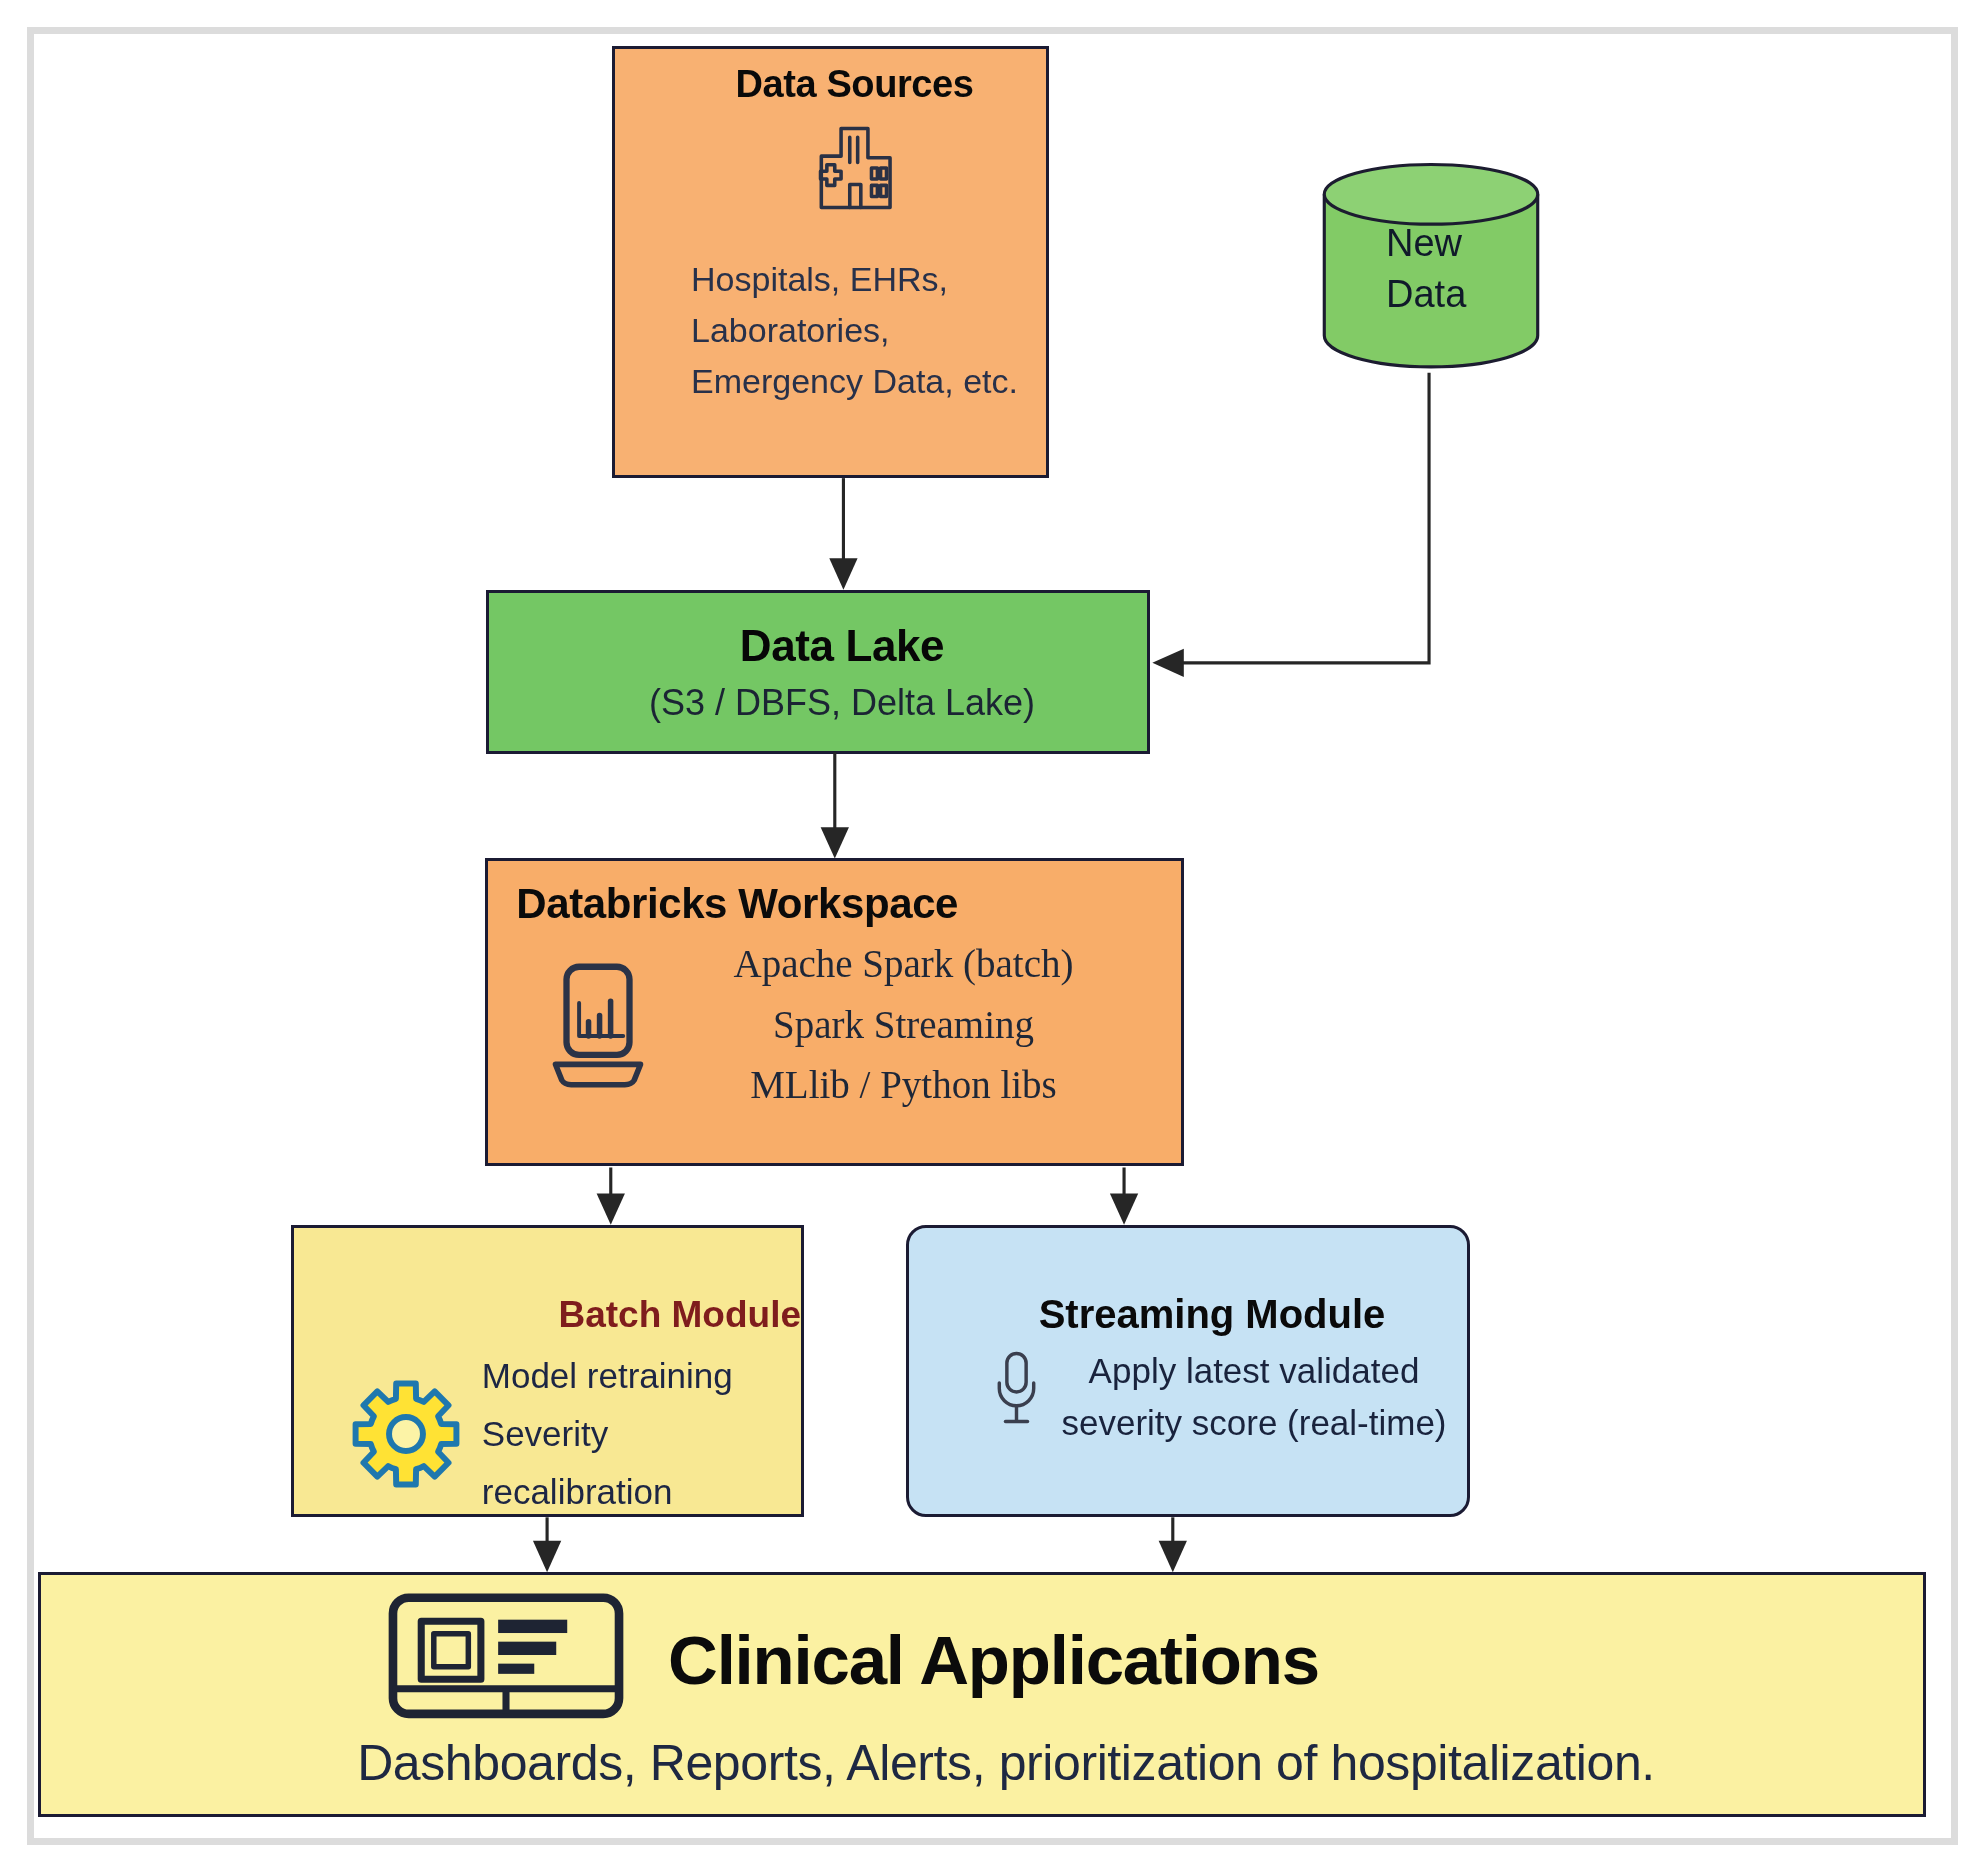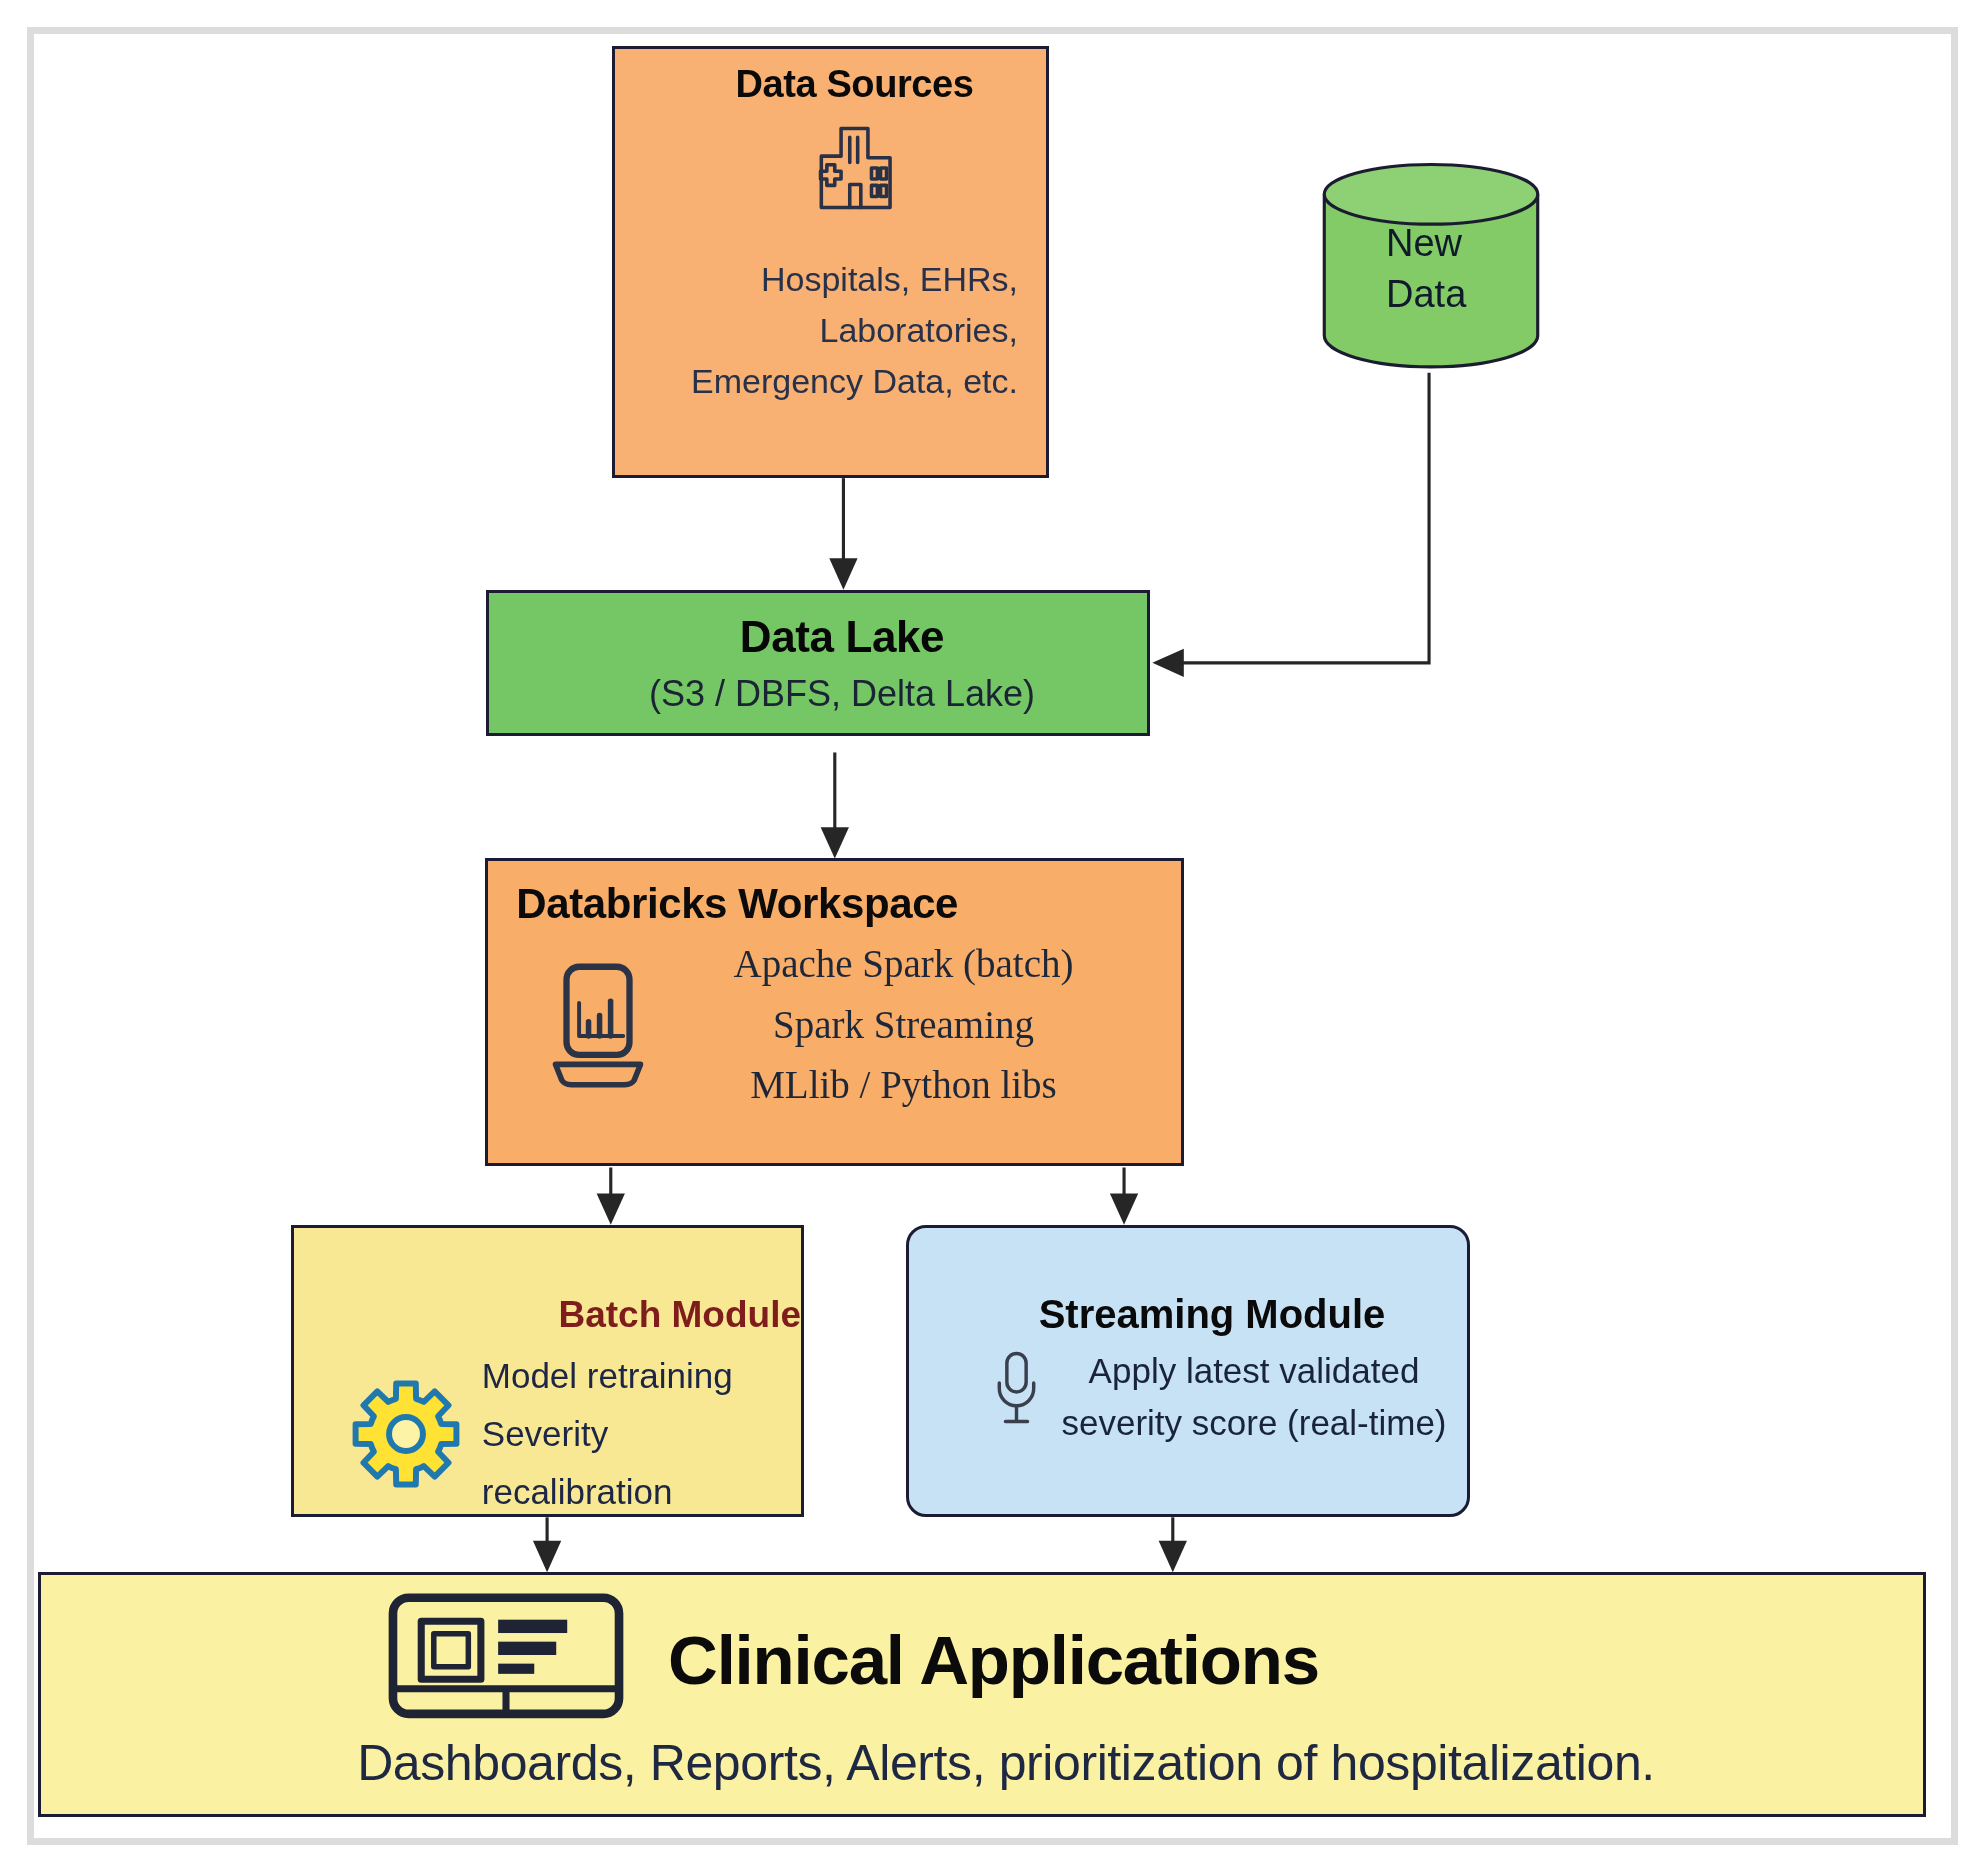--- a/index.html
+++ b/index.html
@@ -21,7 +21,7 @@
   #node-data-sources{left:612px;top:46px;width:437px;height:432px;background:#f8b172;padding-top:14px;}
   .ds-title{font-size:38px;font-weight:800;color:#0a0a0a;letter-spacing:-0.4px;}
   .ds-icon{margin-top:17.3px;}
-  .ds-lines{margin-top:41px;font-size:34px;color:#28314a;line-height:1.5;text-align:right;}
+  .ds-lines{margin-top:41px;font-size:34px;color:#28314a;line-height:1.5;text-align:left;}
 
   
   #node-new-data{position:absolute;left:1318px;top:158px;width:226px;height:217px;}

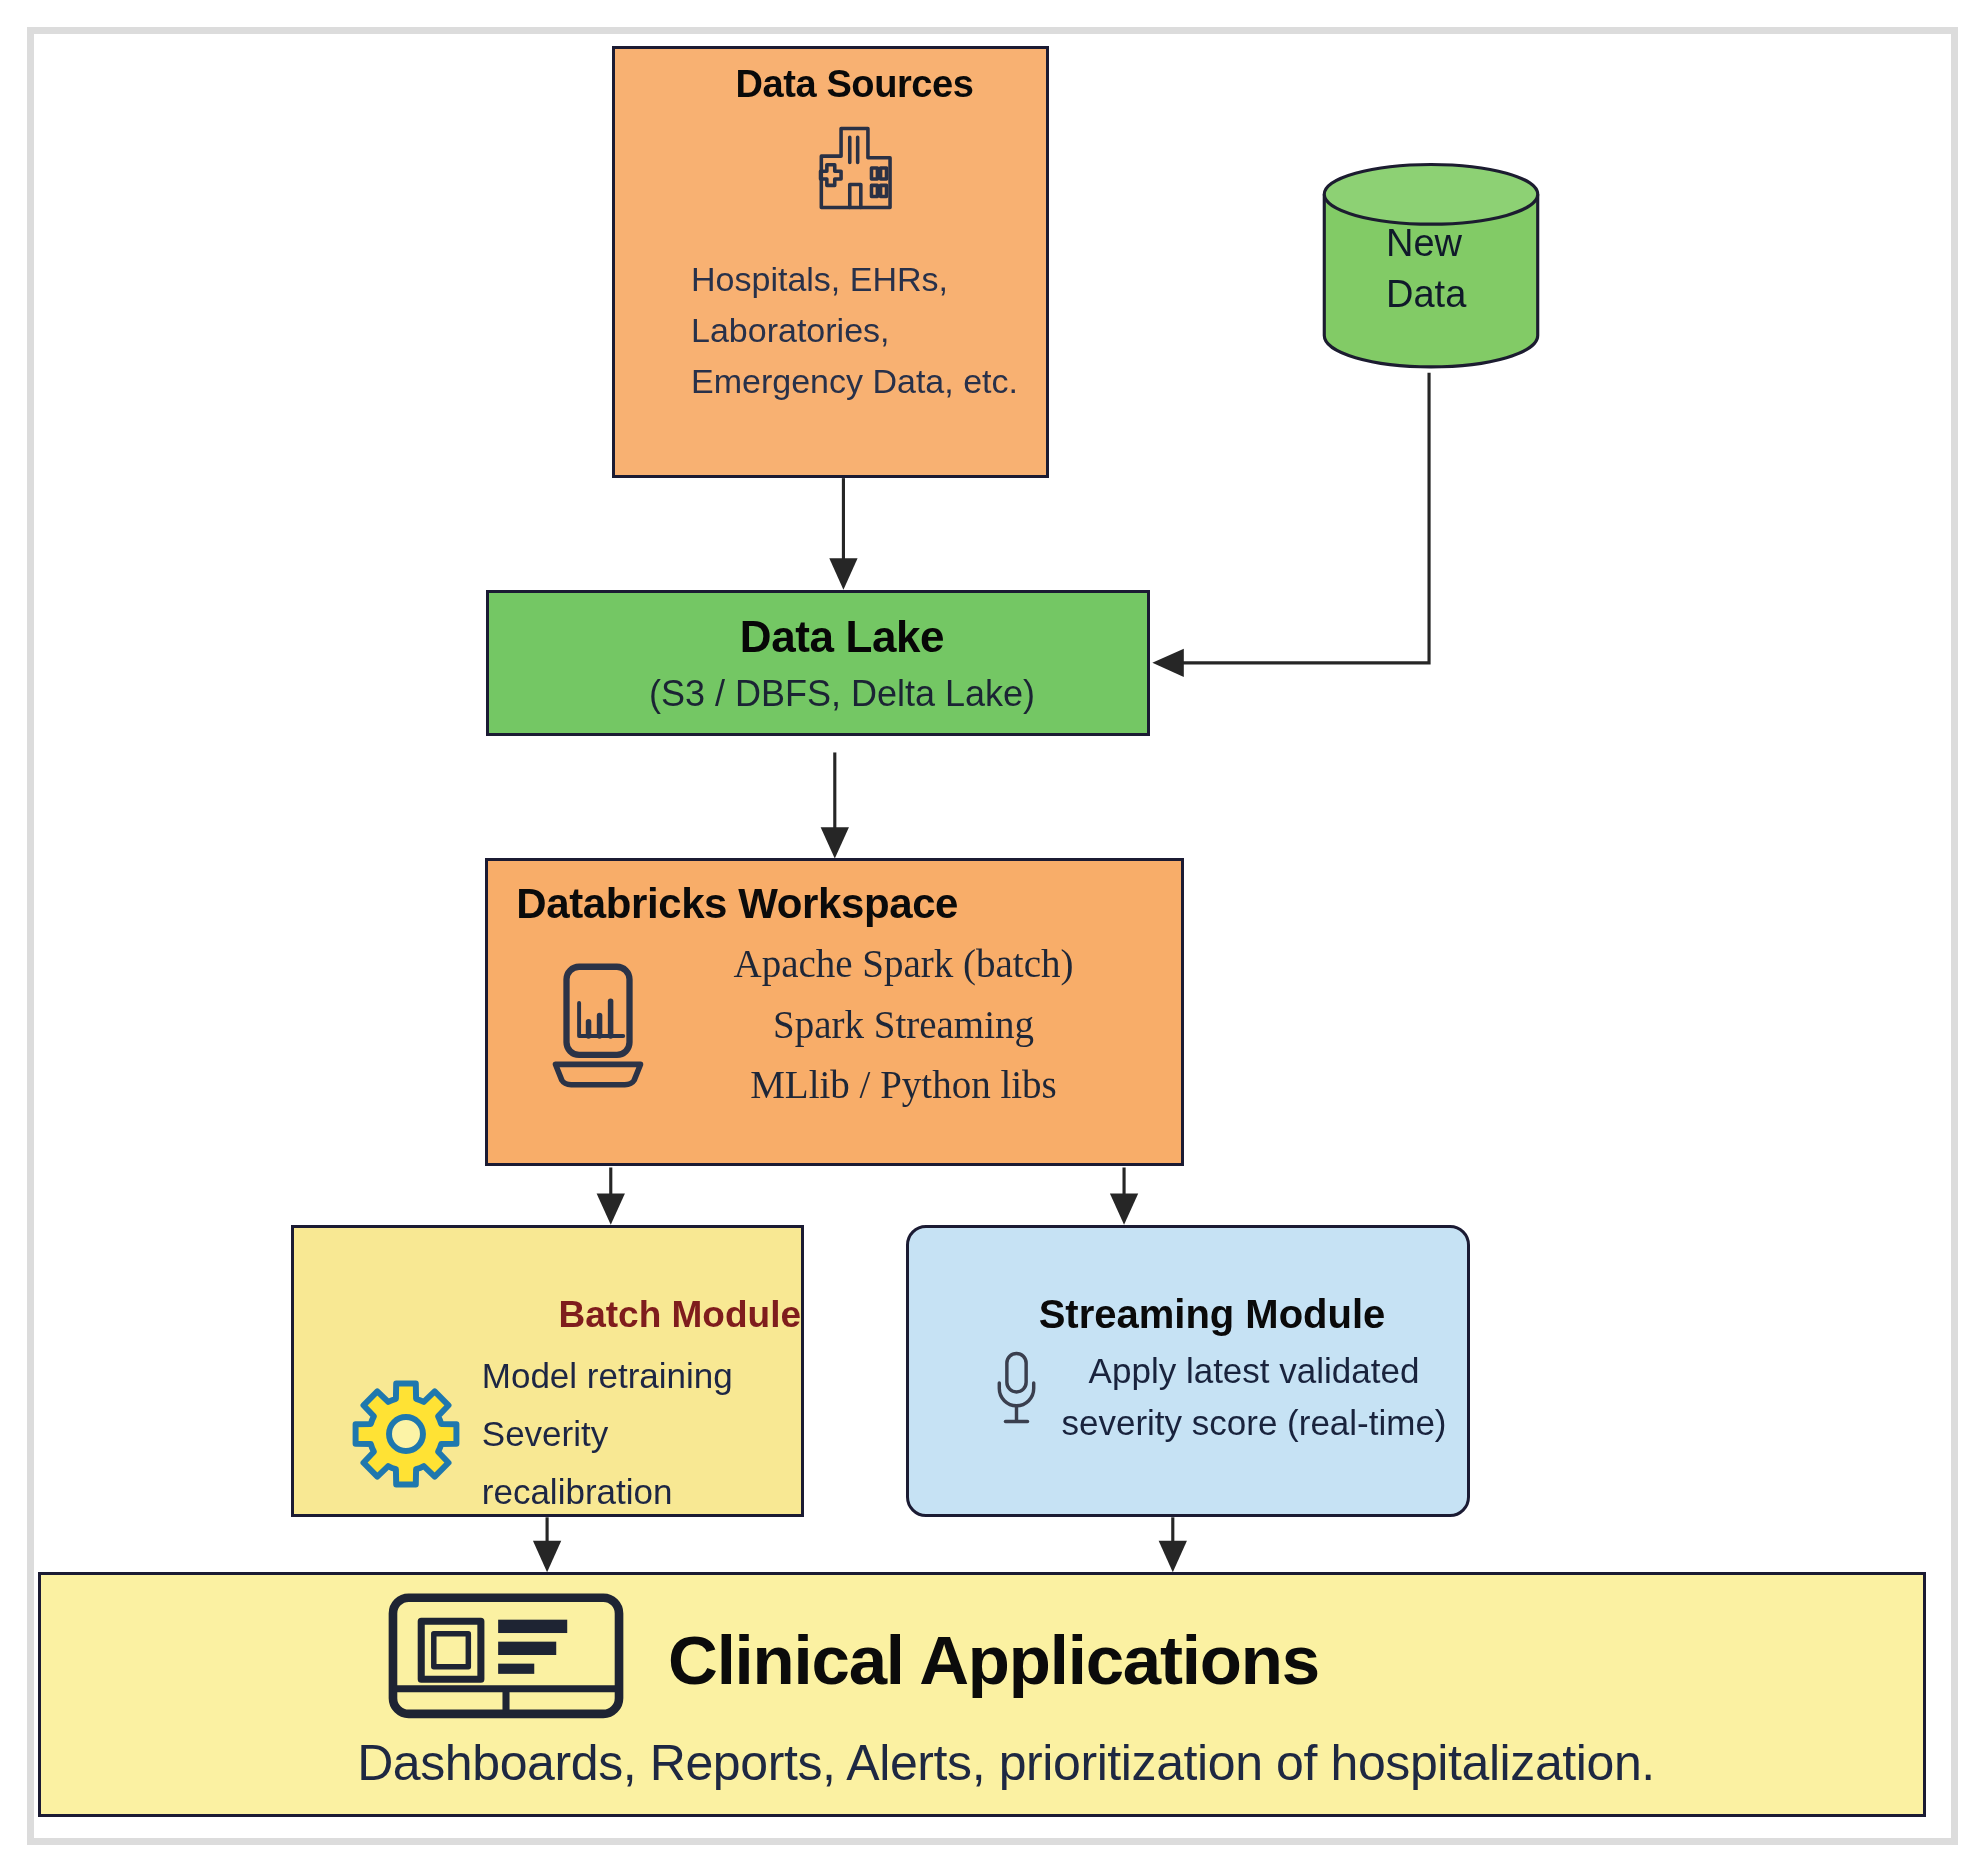--- a/index.html
+++ b/index.html
@@ -30,7 +30,7 @@
     padding-left:68px;font-size:38px;line-height:1.35;color:#101a2a;}
 
   
-  #node-data-lake{left:486px;top:590px;width:664px;height:146px;background:#74c764;justify-content:center;gap:11px;}
+  #node-data-lake{left:486px;top:590px;width:664px;height:164px;background:#74c764;justify-content:center;gap:11px;}
   .dl-title{font-size:44px;font-weight:800;color:#070707;letter-spacing:-0.4px;}
   .dl-sub{font-size:36px;color:#1b2434;}
 

